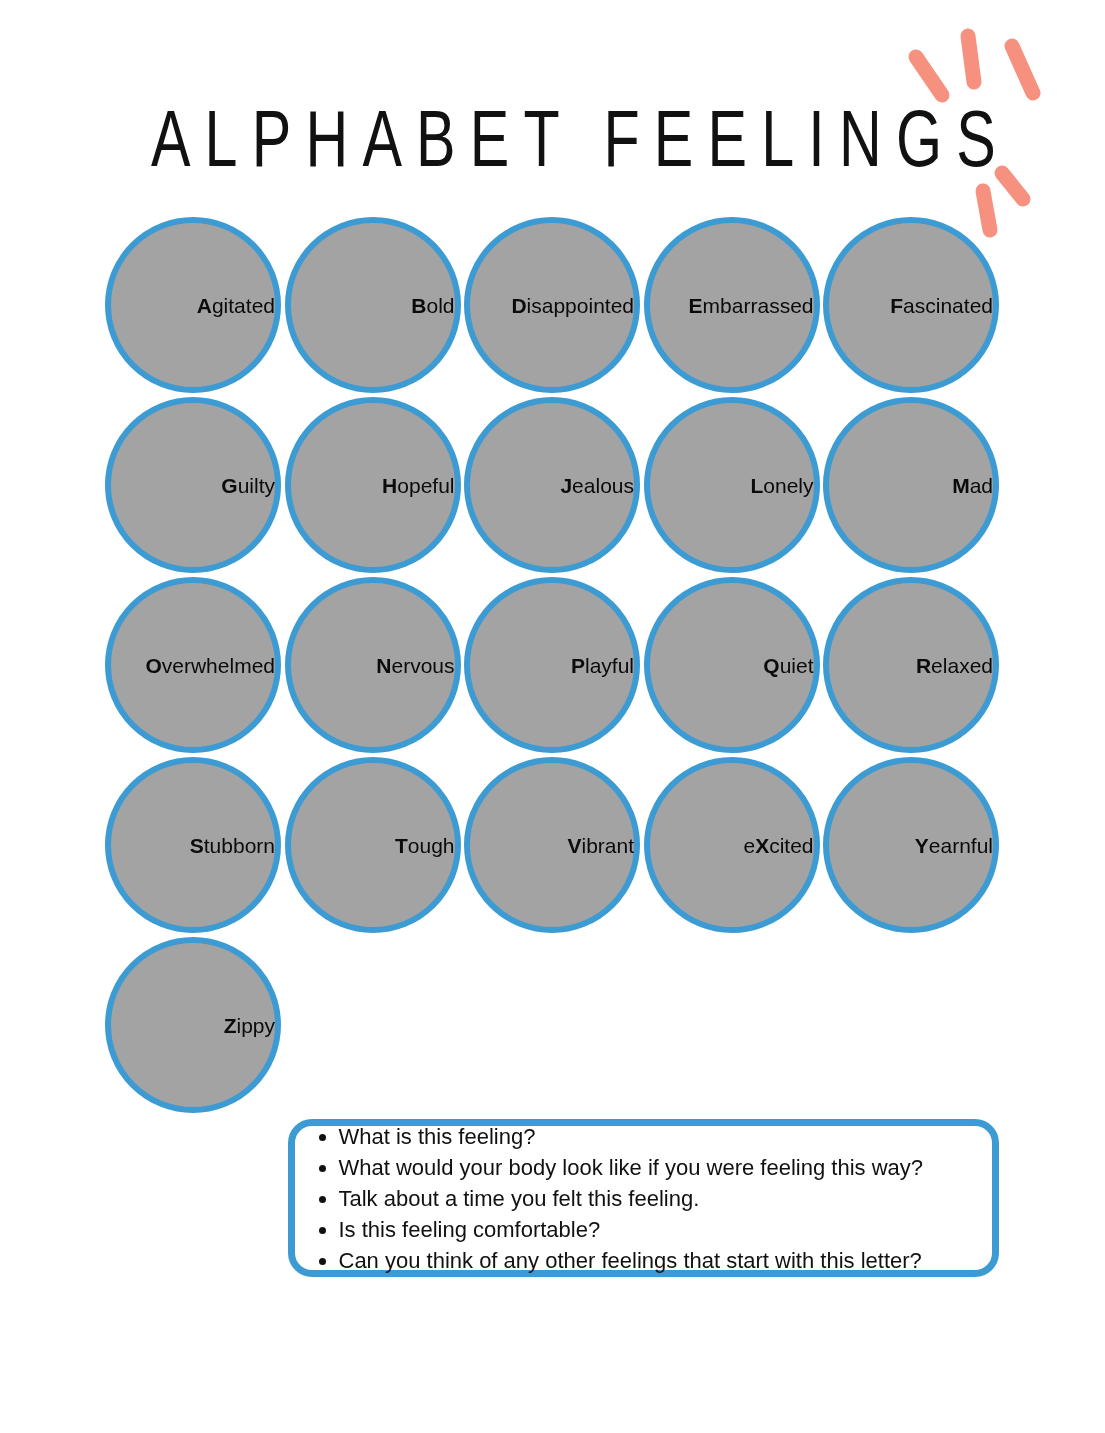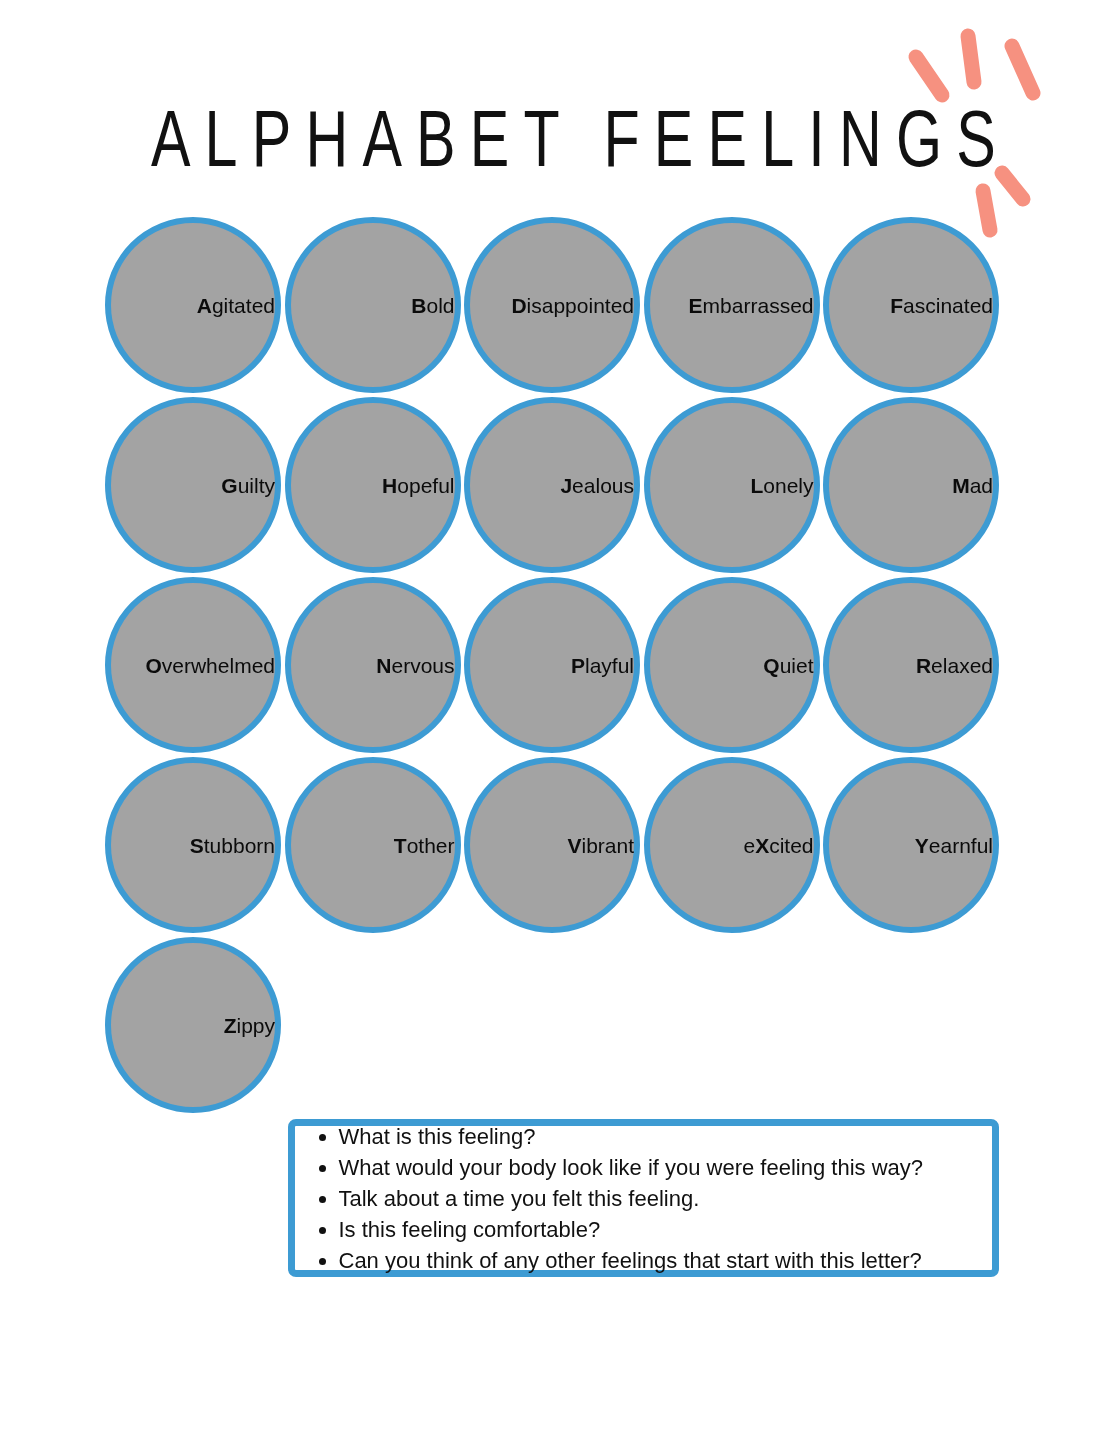--- a/index.html
+++ b/index.html
@@ -177,7 +177,7 @@
       <span class="feeling-label"><span></span><b>S</b><span>tubborn</span></span>
     </div>
     <div class="circle">
-      <span class="feeling-label"><span></span><b>T</b><span>other</span></span>
+      <span class="feeling-label"><span></span><b>T</b><span>ough</span></span>
     </div>
 
     <div class="circle">

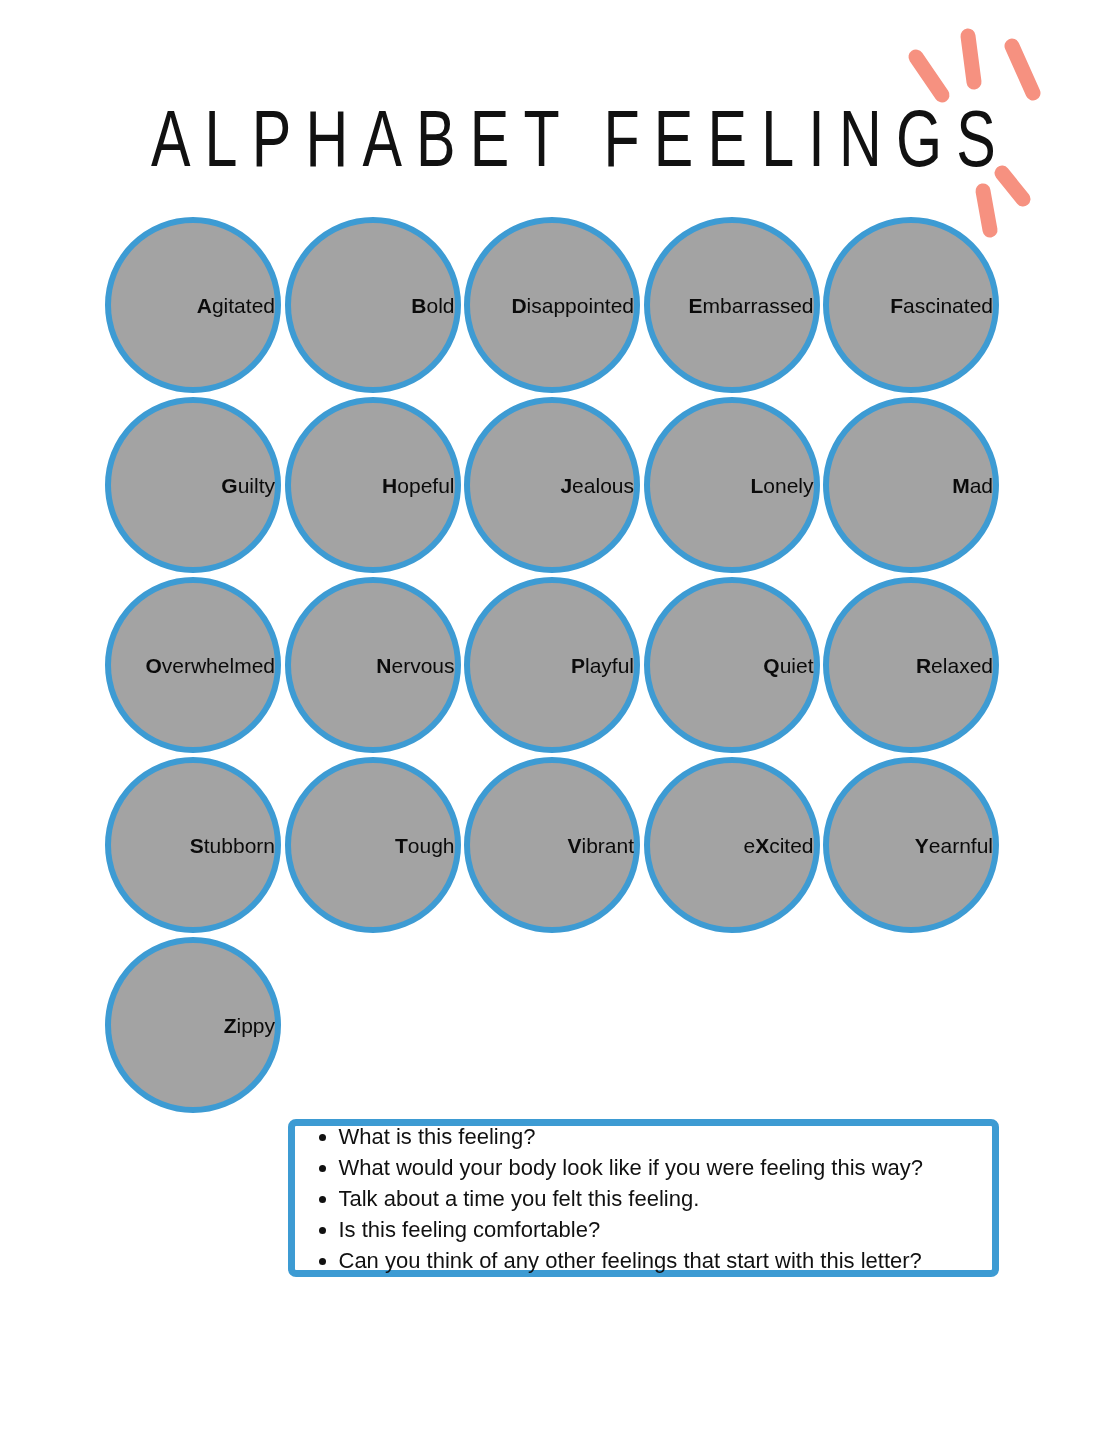--- a/index.html
+++ b/index.html
@@ -86,7 +86,7 @@
     grid-column: 2 / 6;
     margin: 2px 0 16px 3px;
     border: 7px solid #3d9bd3;
-    border-radius: 8px;
+    border-radius: 24px;
     background: #ffffff;
     display: flex;
     flex-direction: column;

